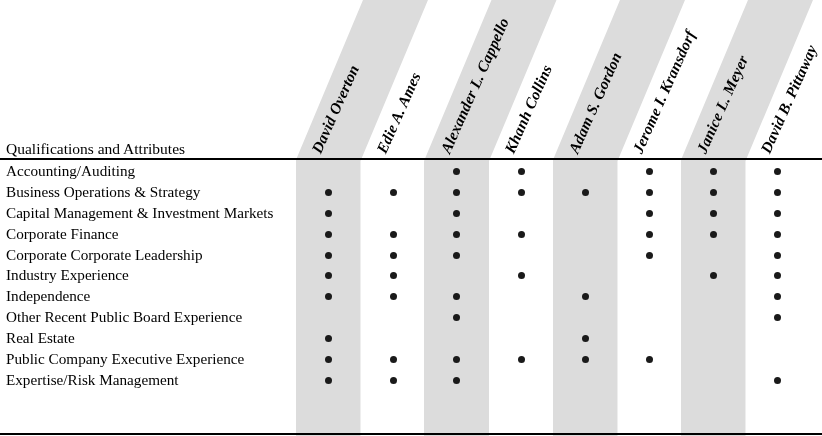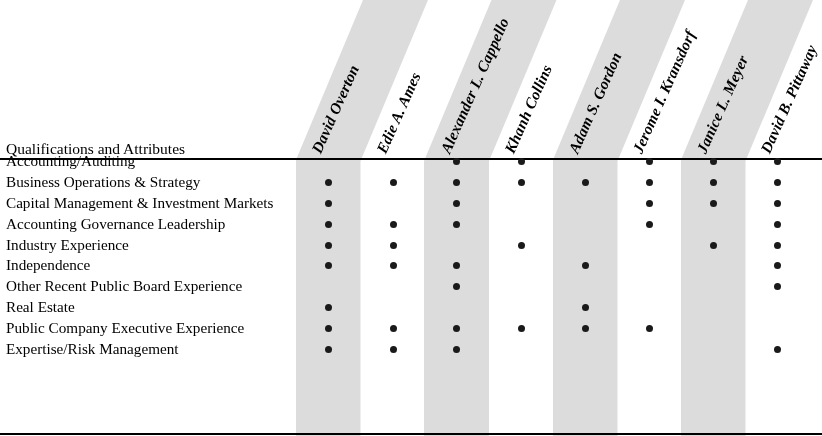--- a/index.html
+++ b/index.html
@@ -79,7 +79,7 @@
   .rows {
     position: absolute;
     left: 0;
-    top: 151px;
+    top: 161px;
     width: 688px;
   }
   .row {

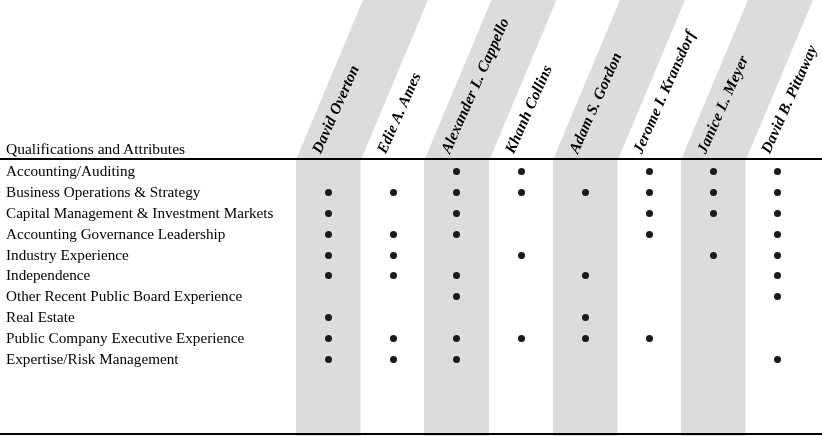--- a/index.html
+++ b/index.html
@@ -158,6 +158,16 @@
         <div class="dot" style="left: 773.5px; background: rgb(26, 26, 26);"></div>
       </div>
       <div class="row">
+        <div class="row-label">Corporate Finance</div>
+        <div class="dot" style="left: 324.5px; background: rgb(26, 26, 26);"></div>
+        <div class="dot" style="left: 389.5px; background: rgb(26, 26, 26);"></div>
+        <div class="dot" style="left: 453px; background: rgb(26, 26, 26);"></div>
+        <div class="dot" style="left: 517.5px; background: rgb(26, 26, 26);"></div>
+        <div class="dot" style="left: 645.5px; background: rgb(26, 26, 26);"></div>
+        <div class="dot" style="left: 709.5px; background: rgb(26, 26, 26);"></div>
+        <div class="dot" style="left: 773.5px; background: rgb(26, 26, 26);"></div>
+      </div>
+      <div class="row">
         <div class="row-label">Accounting Governance Leadership</div>
         <div class="dot" style="left: 324.5px; background: rgb(26, 26, 26);"></div>
         <div class="dot" style="left: 389.5px; background: rgb(26, 26, 26);"></div>

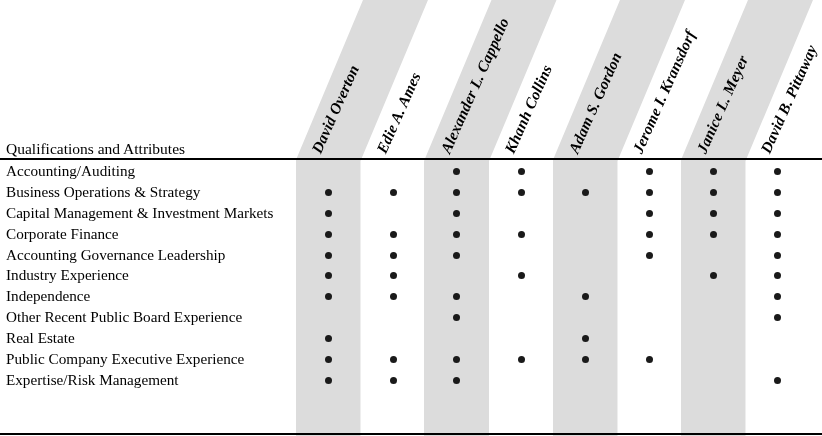--- a/index.html
+++ b/index.html
@@ -168,7 +168,7 @@
         <div class="dot" style="left: 773.5px; background: rgb(26, 26, 26);"></div>
       </div>
       <div class="row">
-        <div class="row-label">Accounting Governance Leadership</div>
+        <div class="row-label">Corporate Corporate Leadership</div>
         <div class="dot" style="left: 324.5px; background: rgb(26, 26, 26);"></div>
         <div class="dot" style="left: 389.5px; background: rgb(26, 26, 26);"></div>
         <div class="dot" style="left: 453px; background: rgb(26, 26, 26);"></div>

